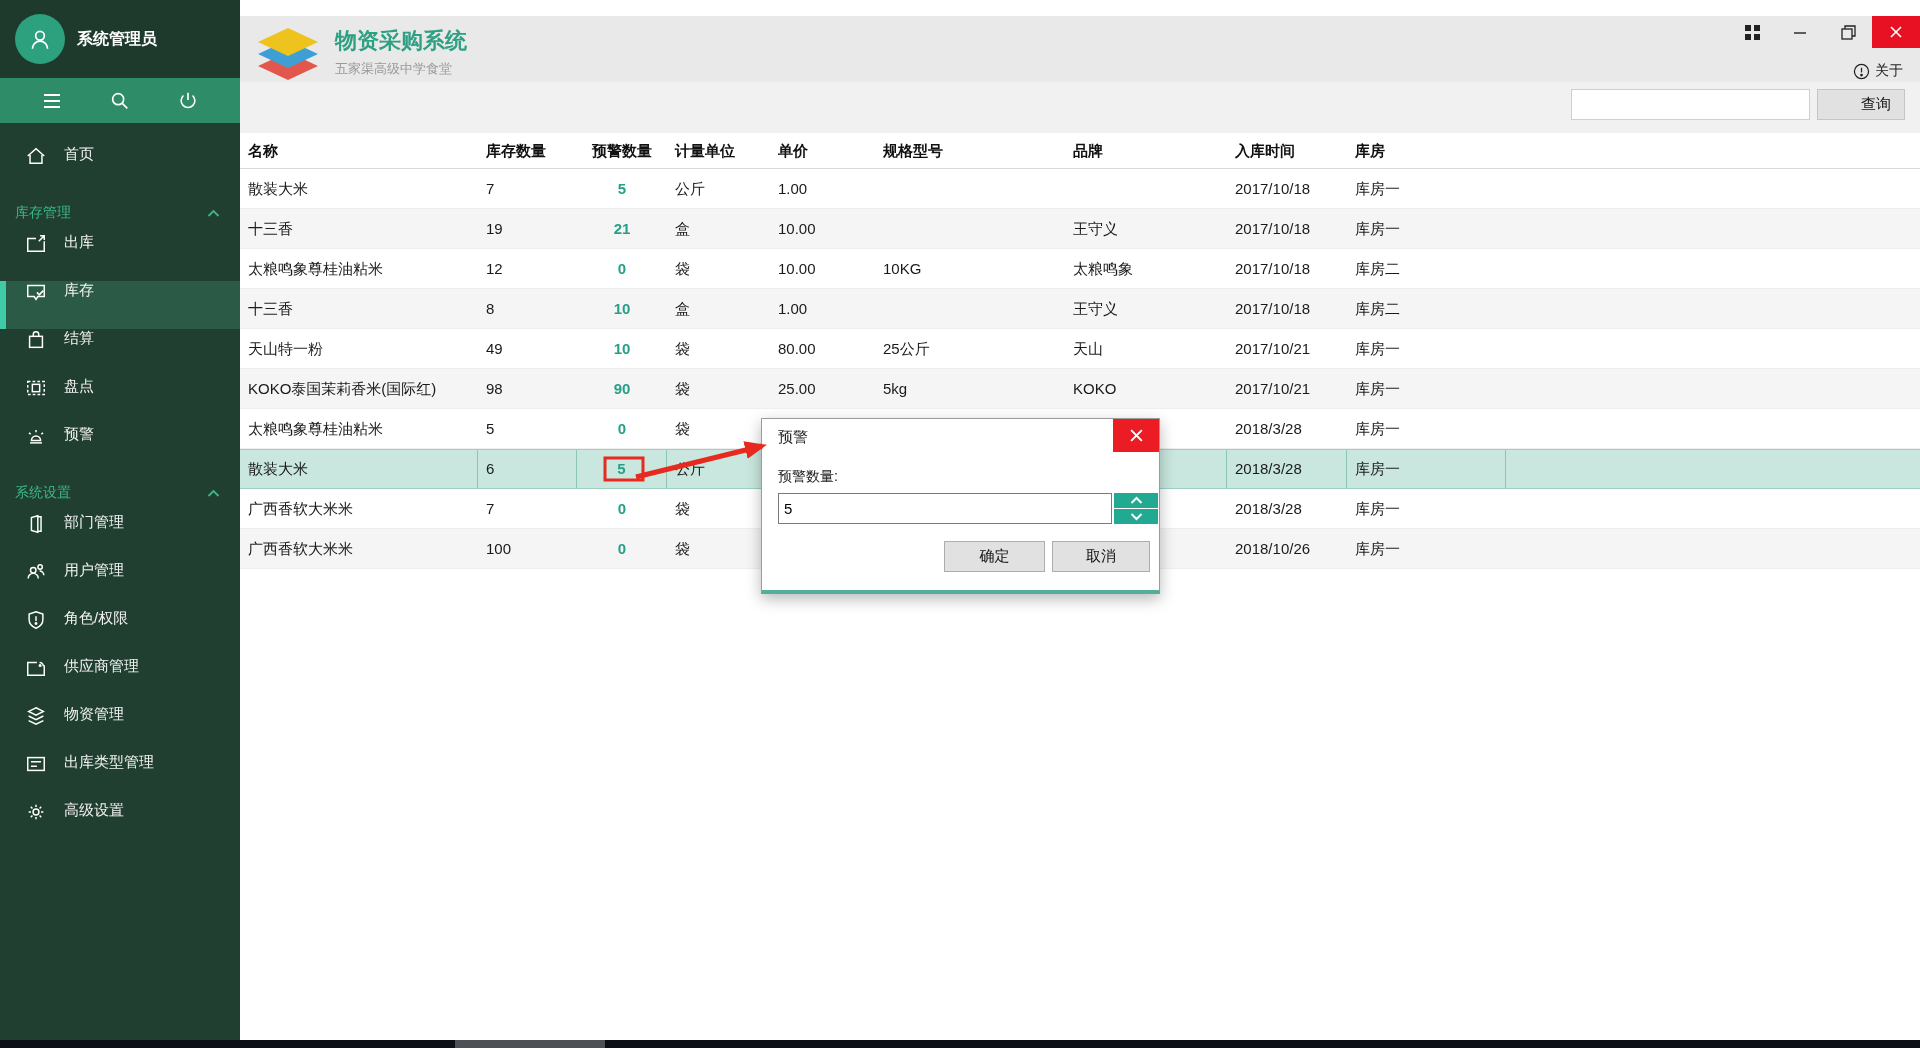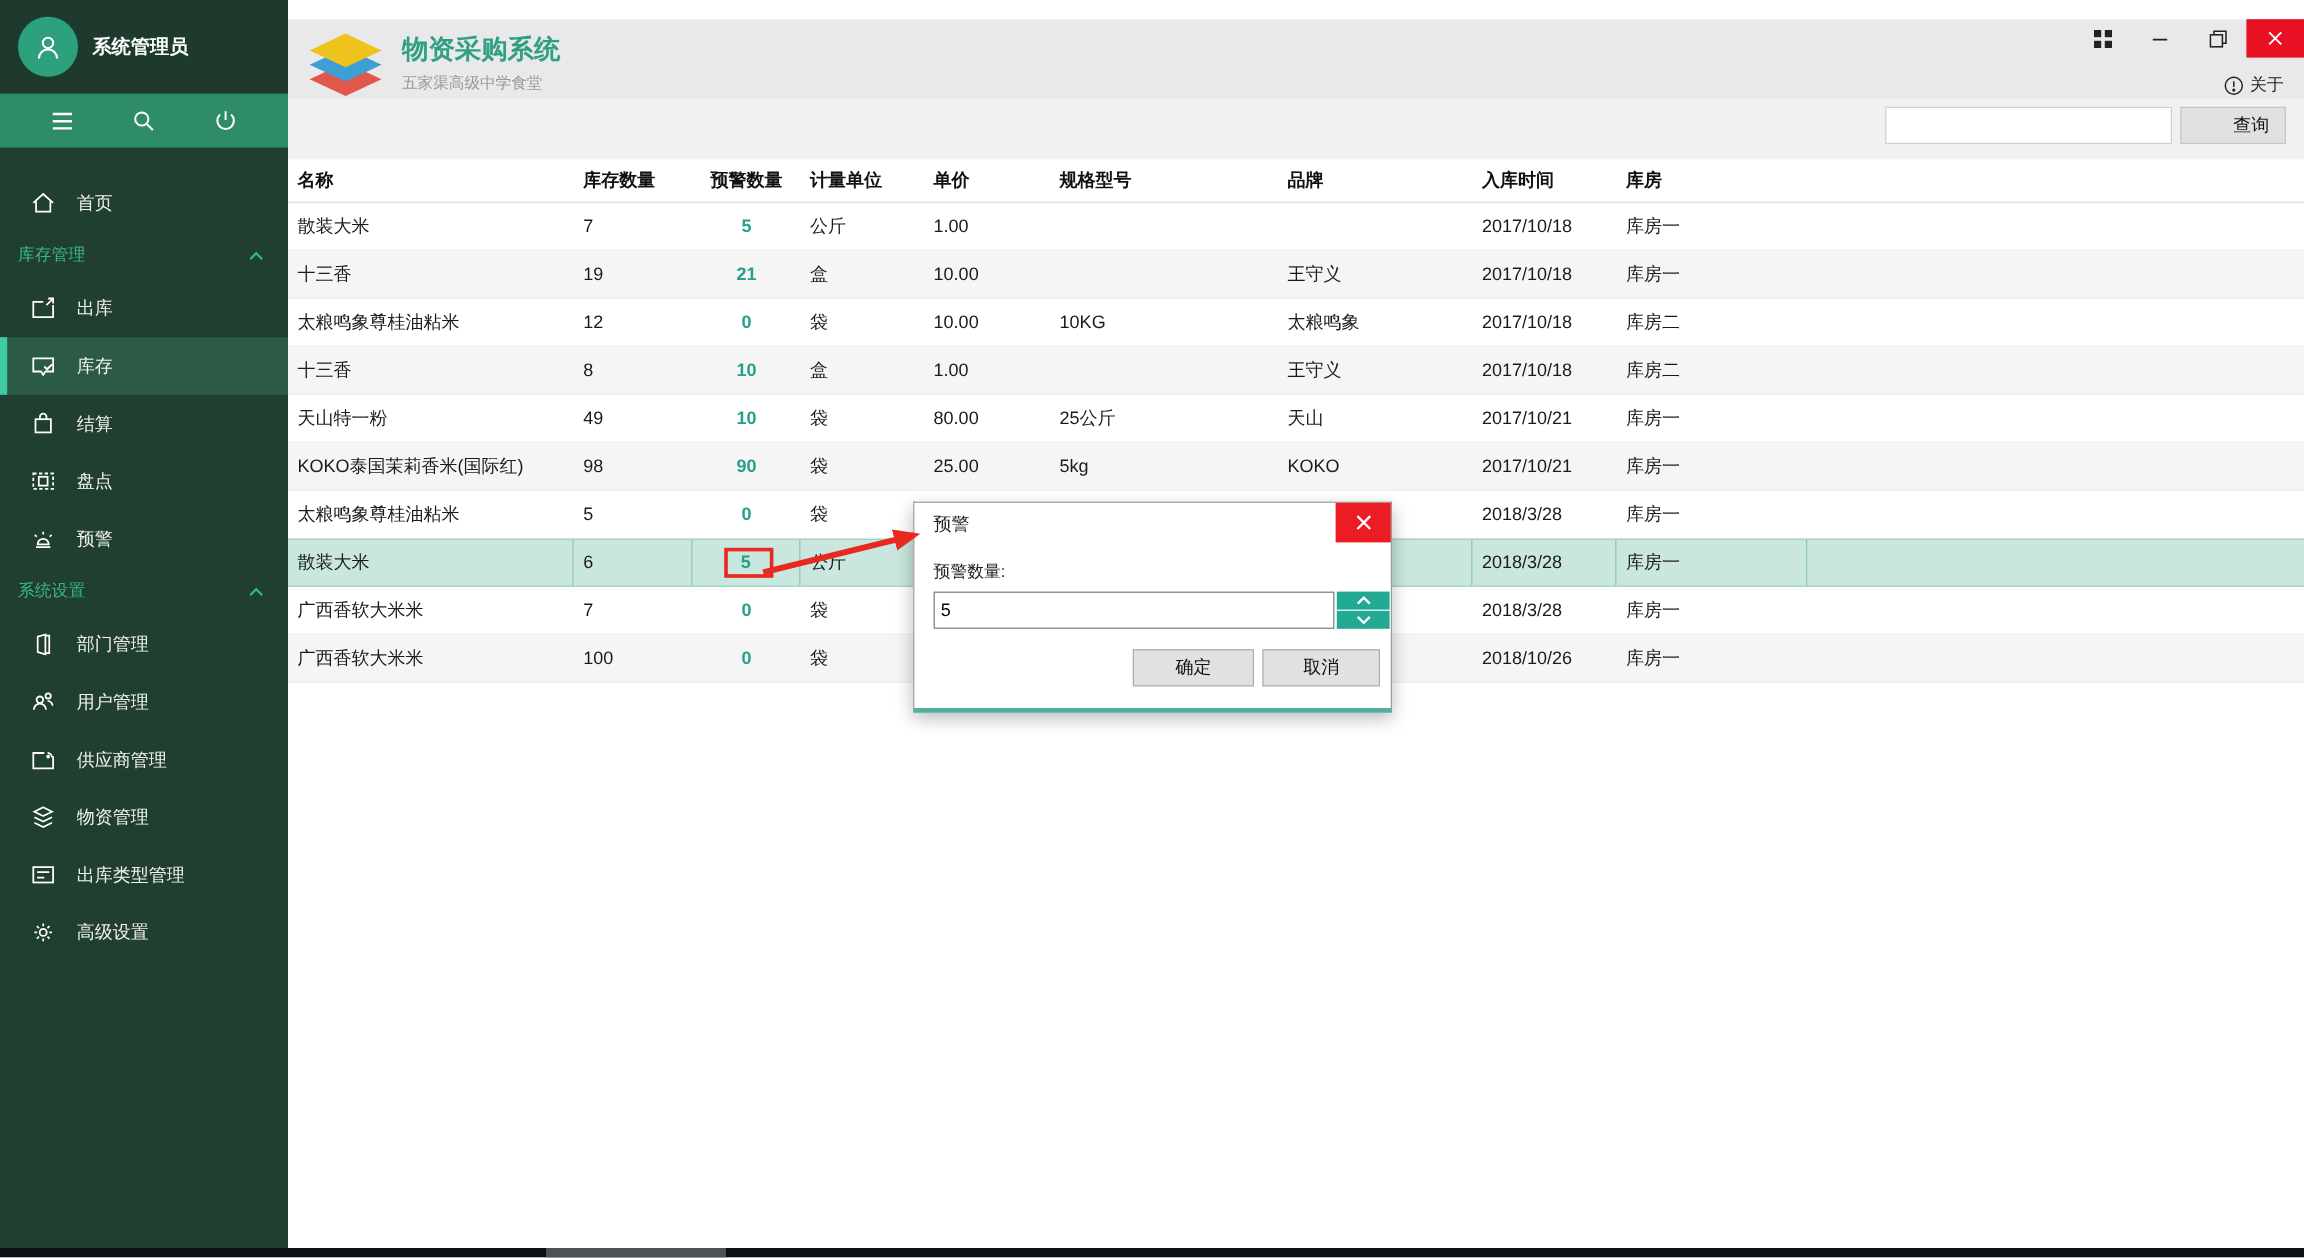--- a/index.html
+++ b/index.html
@@ -15,7 +15,7 @@
   .side-strip { height:45px; background:#2e8c69; display:flex; align-items:center; justify-content:space-around; padding:0 18px; }
   .strip-btn { width:40px; height:40px; display:flex; align-items:center; justify-content:center; cursor:pointer; }
   .menu { padding-top:22px; }
-  .menu-item { height:48px; display:flex; align-items:center; padding-left:25px; color:#f2f2f2; font-size:15px; cursor:pointer; position:relative; }
+  .menu-item { height:48px; display:flex; padding-left:25px; color:#f2f2f2; font-size:15px; cursor:pointer; position:relative; }
   .menu-item .mi-icon { width:22px; height:22px; margin-right:17px; display:flex; align-items:center; justify-content:center; }
   .menu-item.active { background:#2b5b46; }
   .menu-item.active::before { content:''; position:absolute; left:0; top:0; bottom:0; width:6px; background:#3ecba6; }

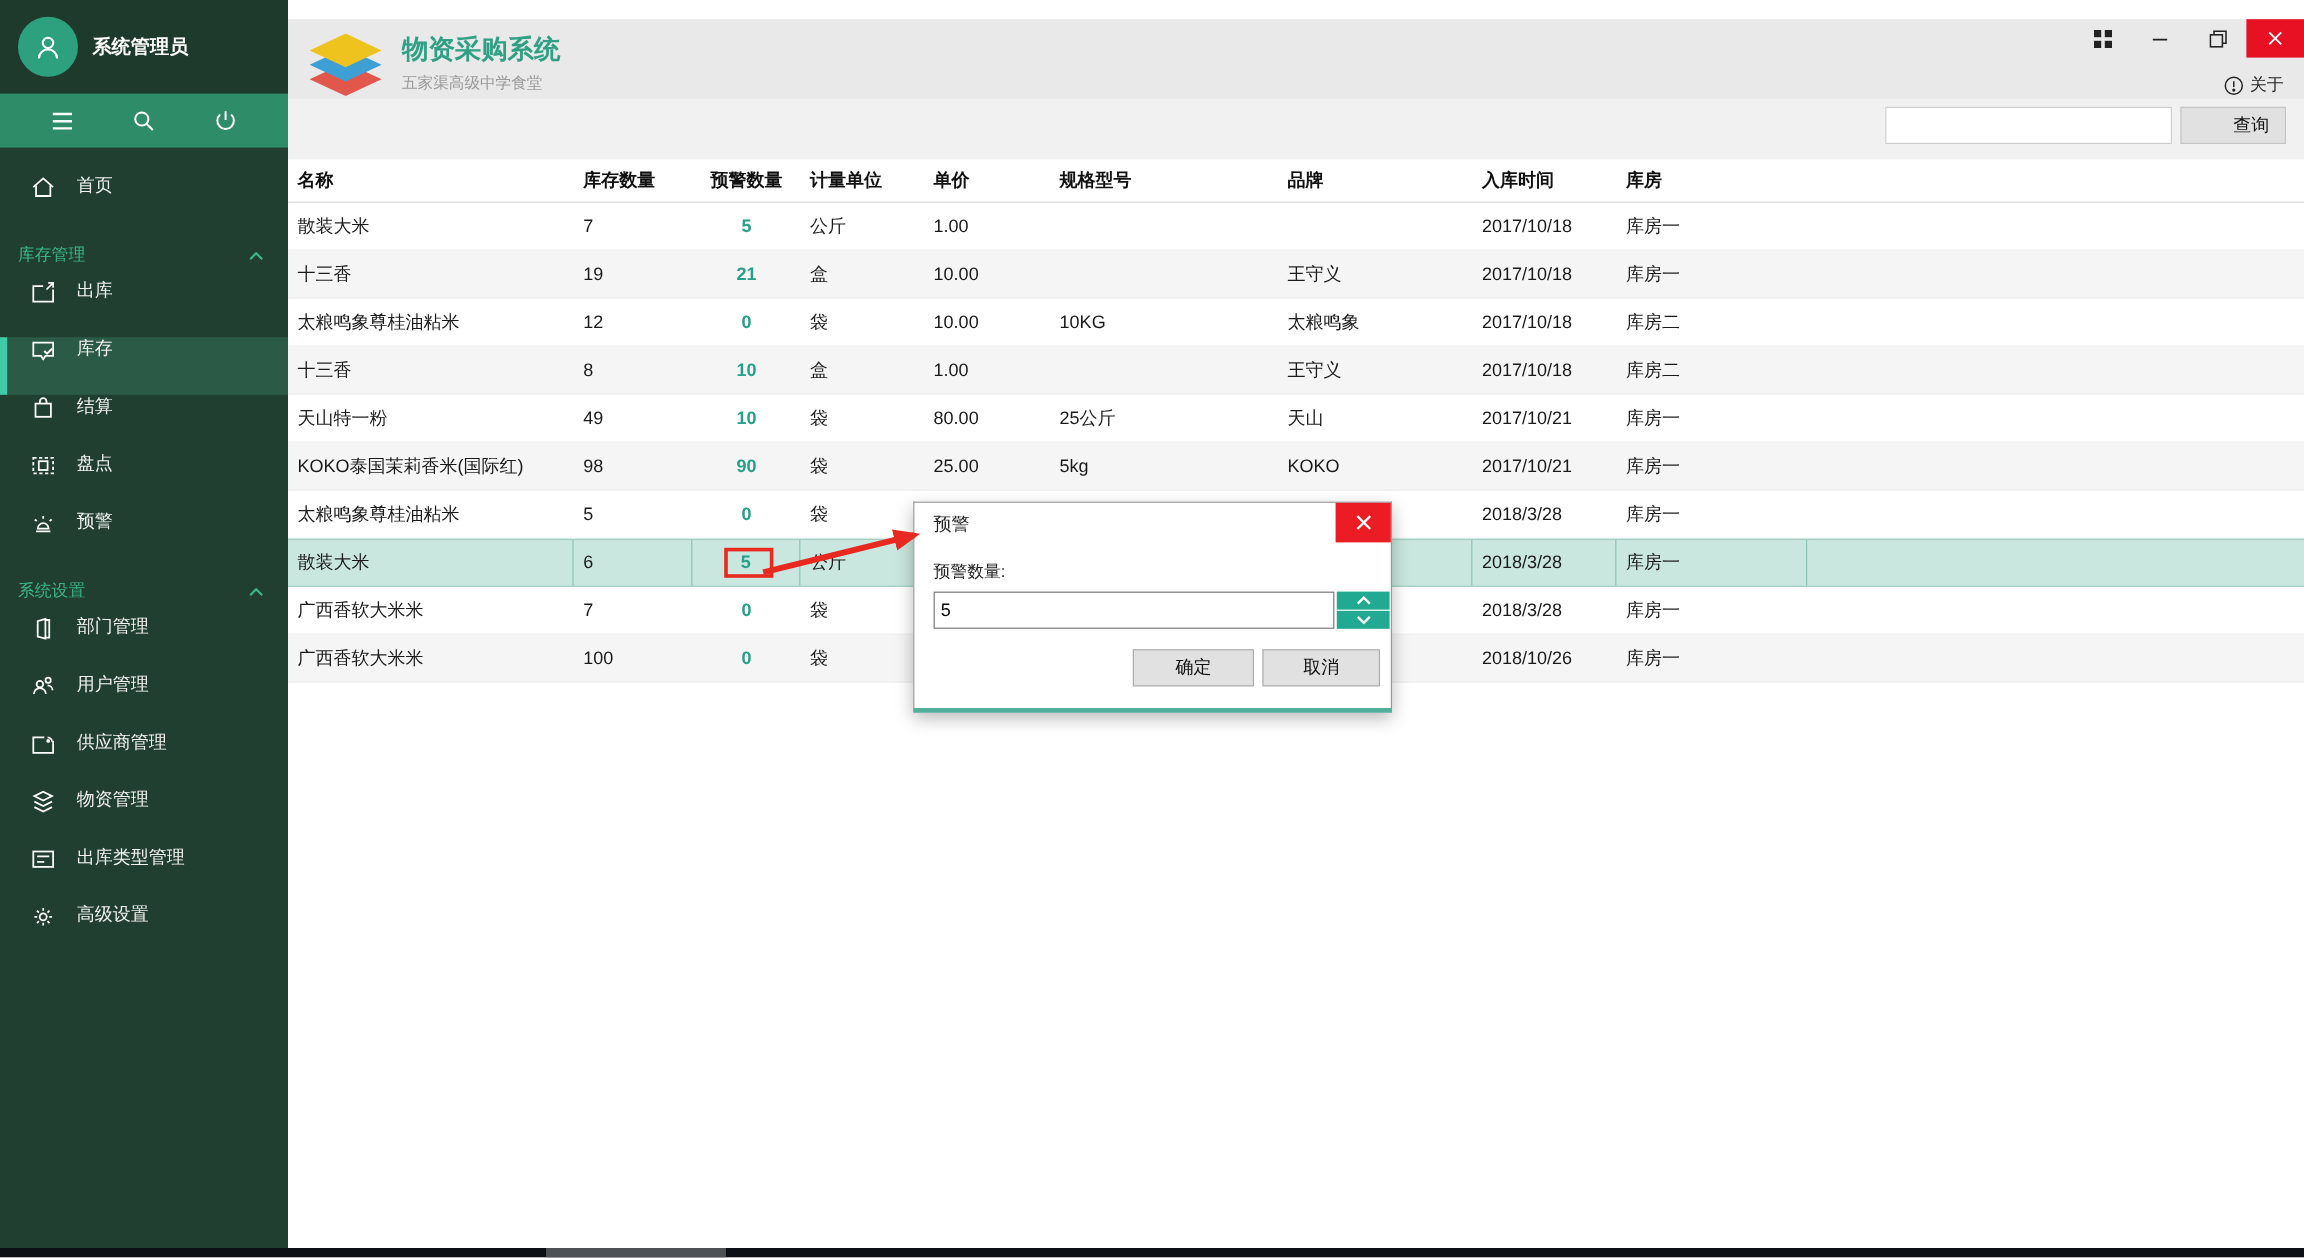--- a/index.html
+++ b/index.html
@@ -207,6 +207,16 @@
         <div class="menu-item">
           <span class="mi-icon">
             <svg width="22" height="22" viewBox="0 0 24 24" fill="none" stroke="#fff" stroke-width="1.6">
+              <path d="M12 3 L19.5 5.5 V11.5 C19.5 16 16.5 19.3 12 21 C7.5 19.3 4.5 16 4.5 11.5 V5.5 Z"></path>
+              <path d="M12 8 V13"></path>
+              <circle cx="12" cy="15.8" r="0.8" fill="#fff"></circle>
+            </svg>
+          </span>
+          <span>角色/权限</span>
+        </div>
+        <div class="menu-item">
+          <span class="mi-icon">
+            <svg width="22" height="22" viewBox="0 0 24 24" fill="none" stroke="#fff" stroke-width="1.6">
               <path d="M21 9 V20 H3 V6 H13"></path>
               <path d="M16 6 a4 4 0 0 1 4 4 M16.5 2.5 a7.5 7.5 0 0 1 0 0"></path>
               <circle cx="16.5" cy="9.2" r="0.9" fill="#fff"></circle>

